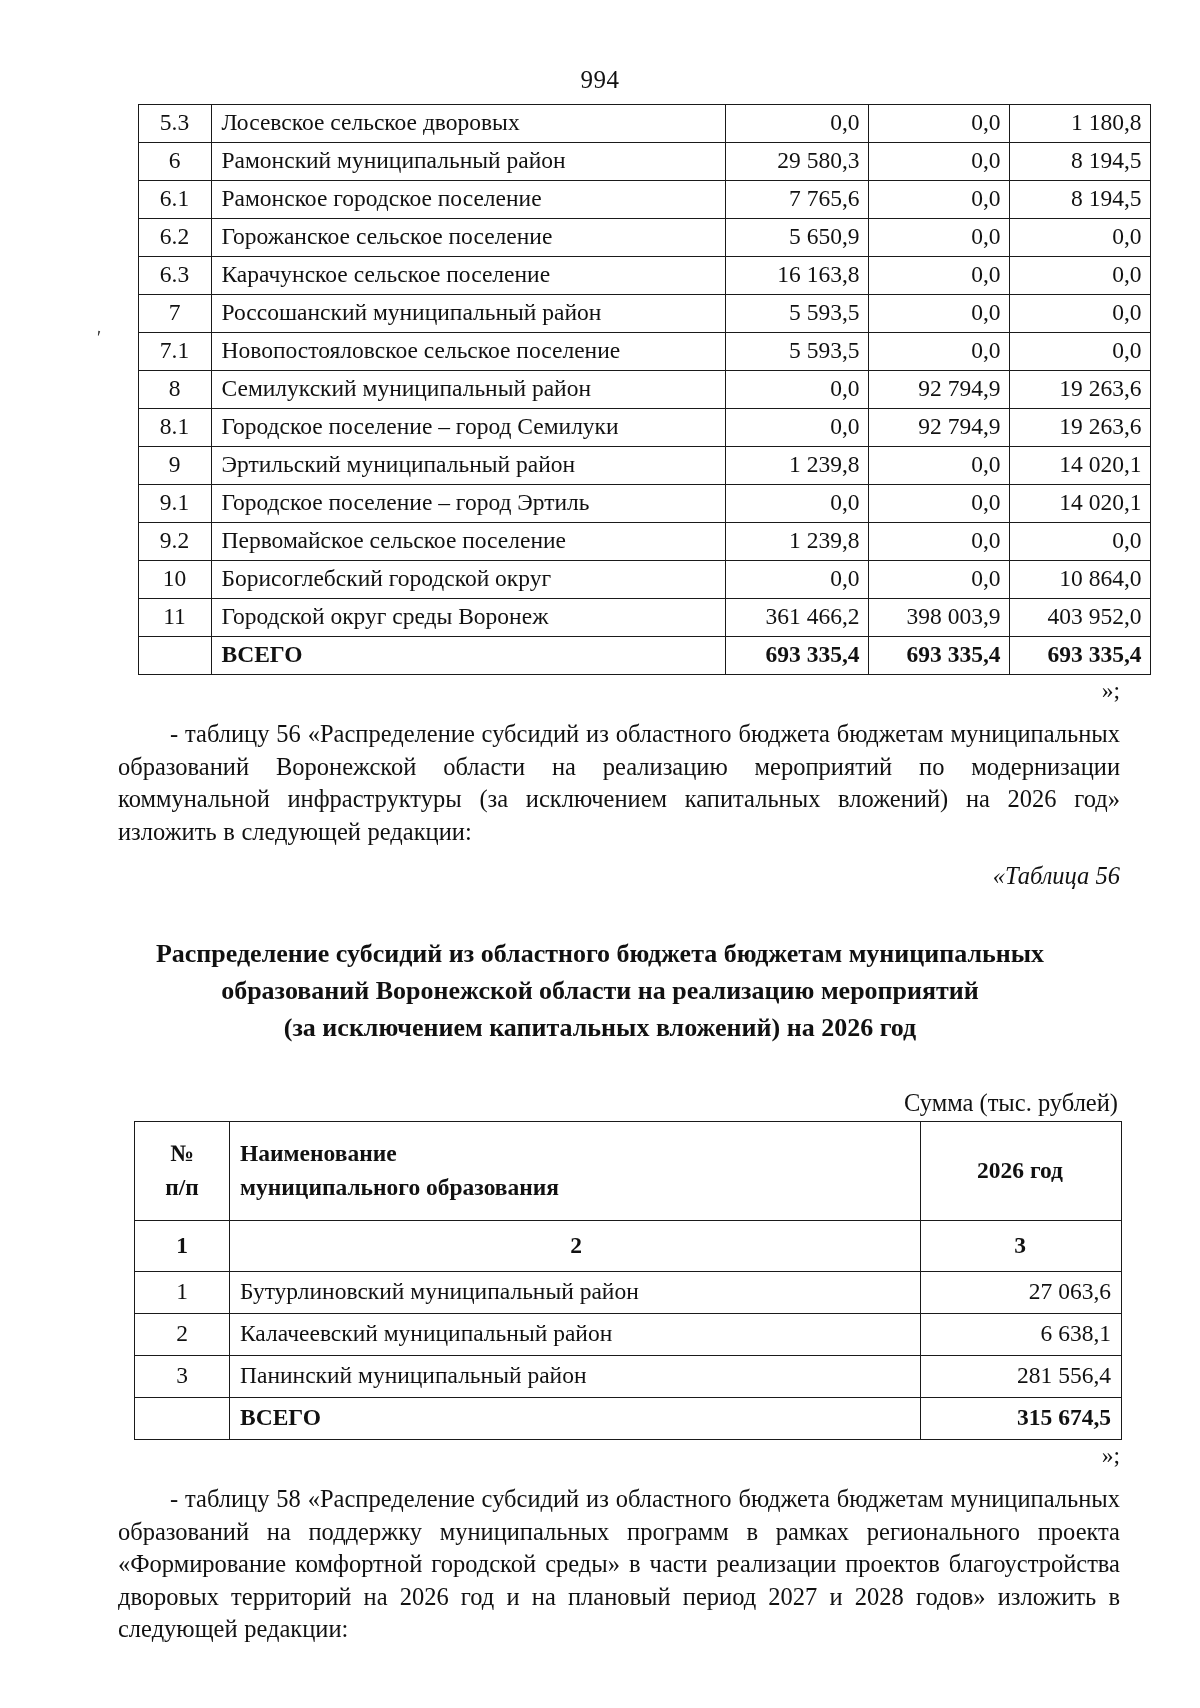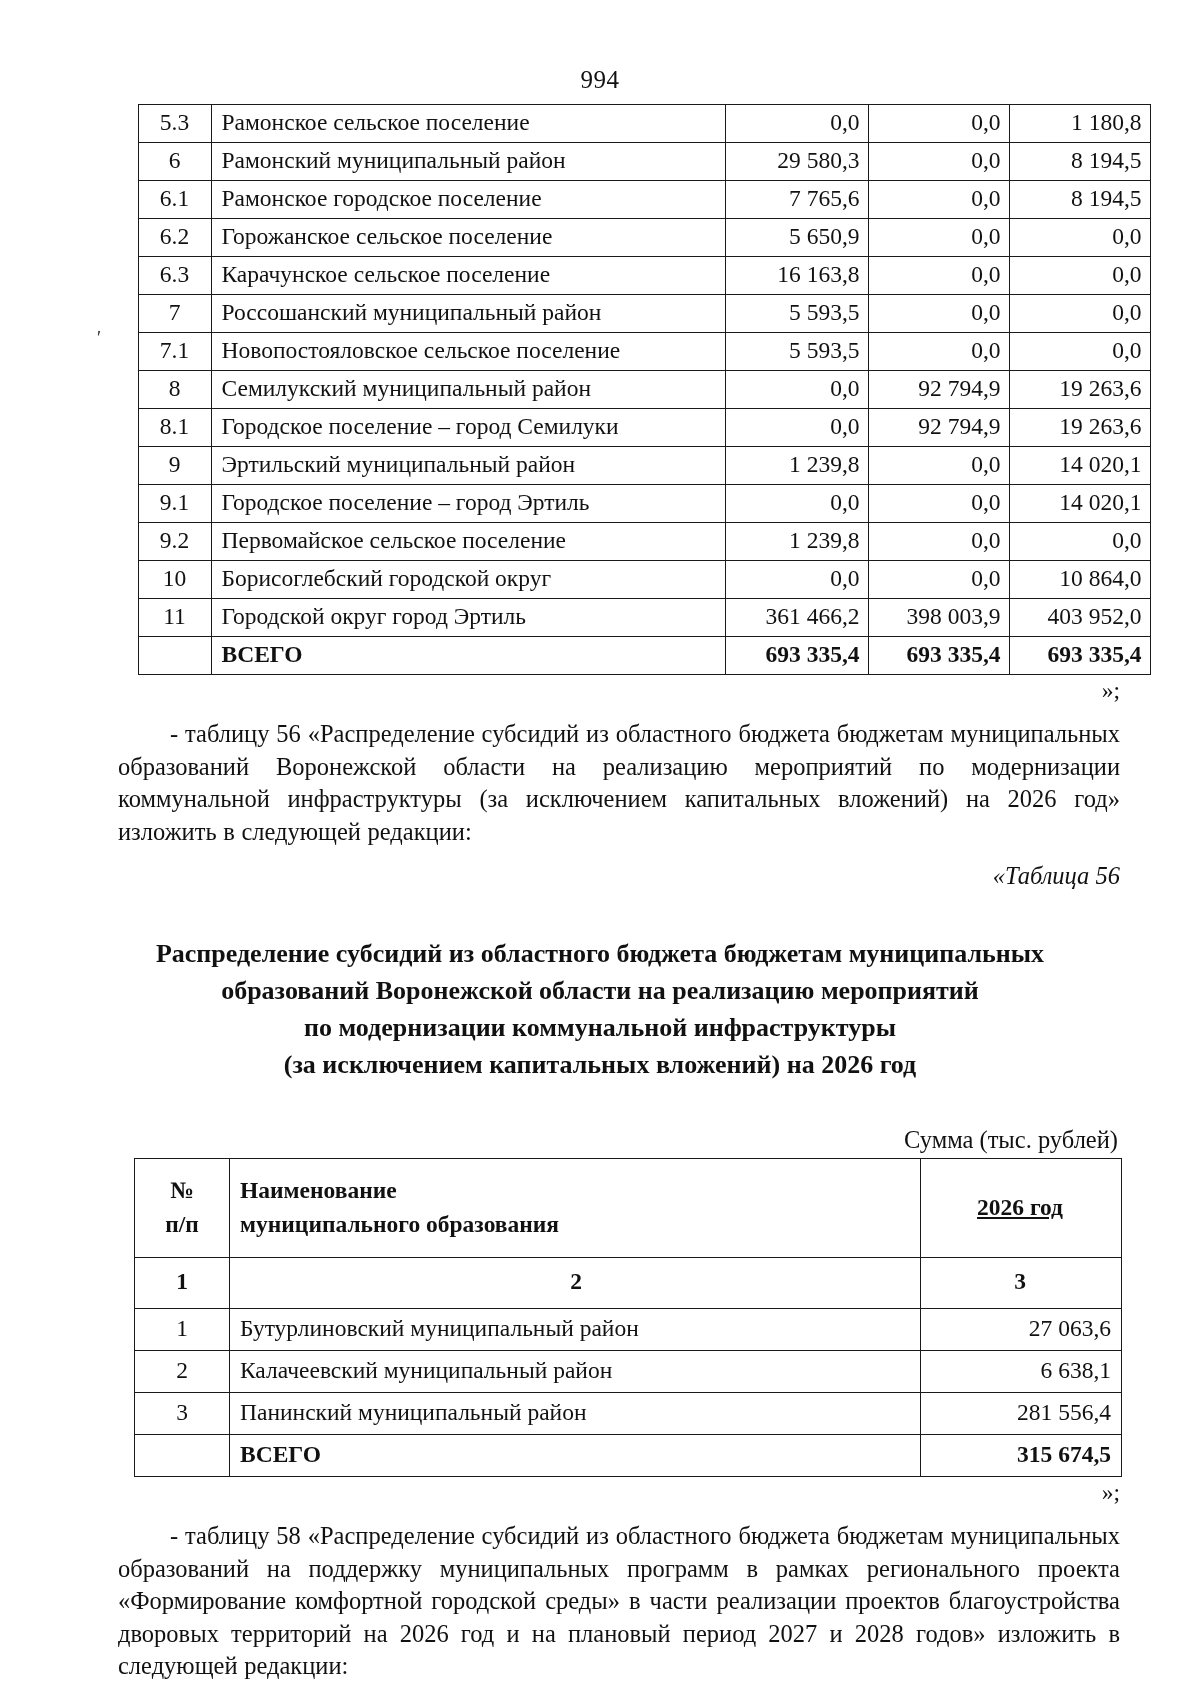--- a/index.html
+++ b/index.html
@@ -147,7 +147,7 @@
       <tbody>
         <tr>
           <td class="t1-c-num">5.3</td>
-          <td class="t1-c-name">Рамонское сельское поселение</td>
+          <td class="t1-c-name">Лосевское сельское дворовых</td>
           <td class="t1-c-v1">0,0</td>
           <td class="t1-c-v2">0,0</td>
           <td class="t1-c-v3">1 180,8</td>

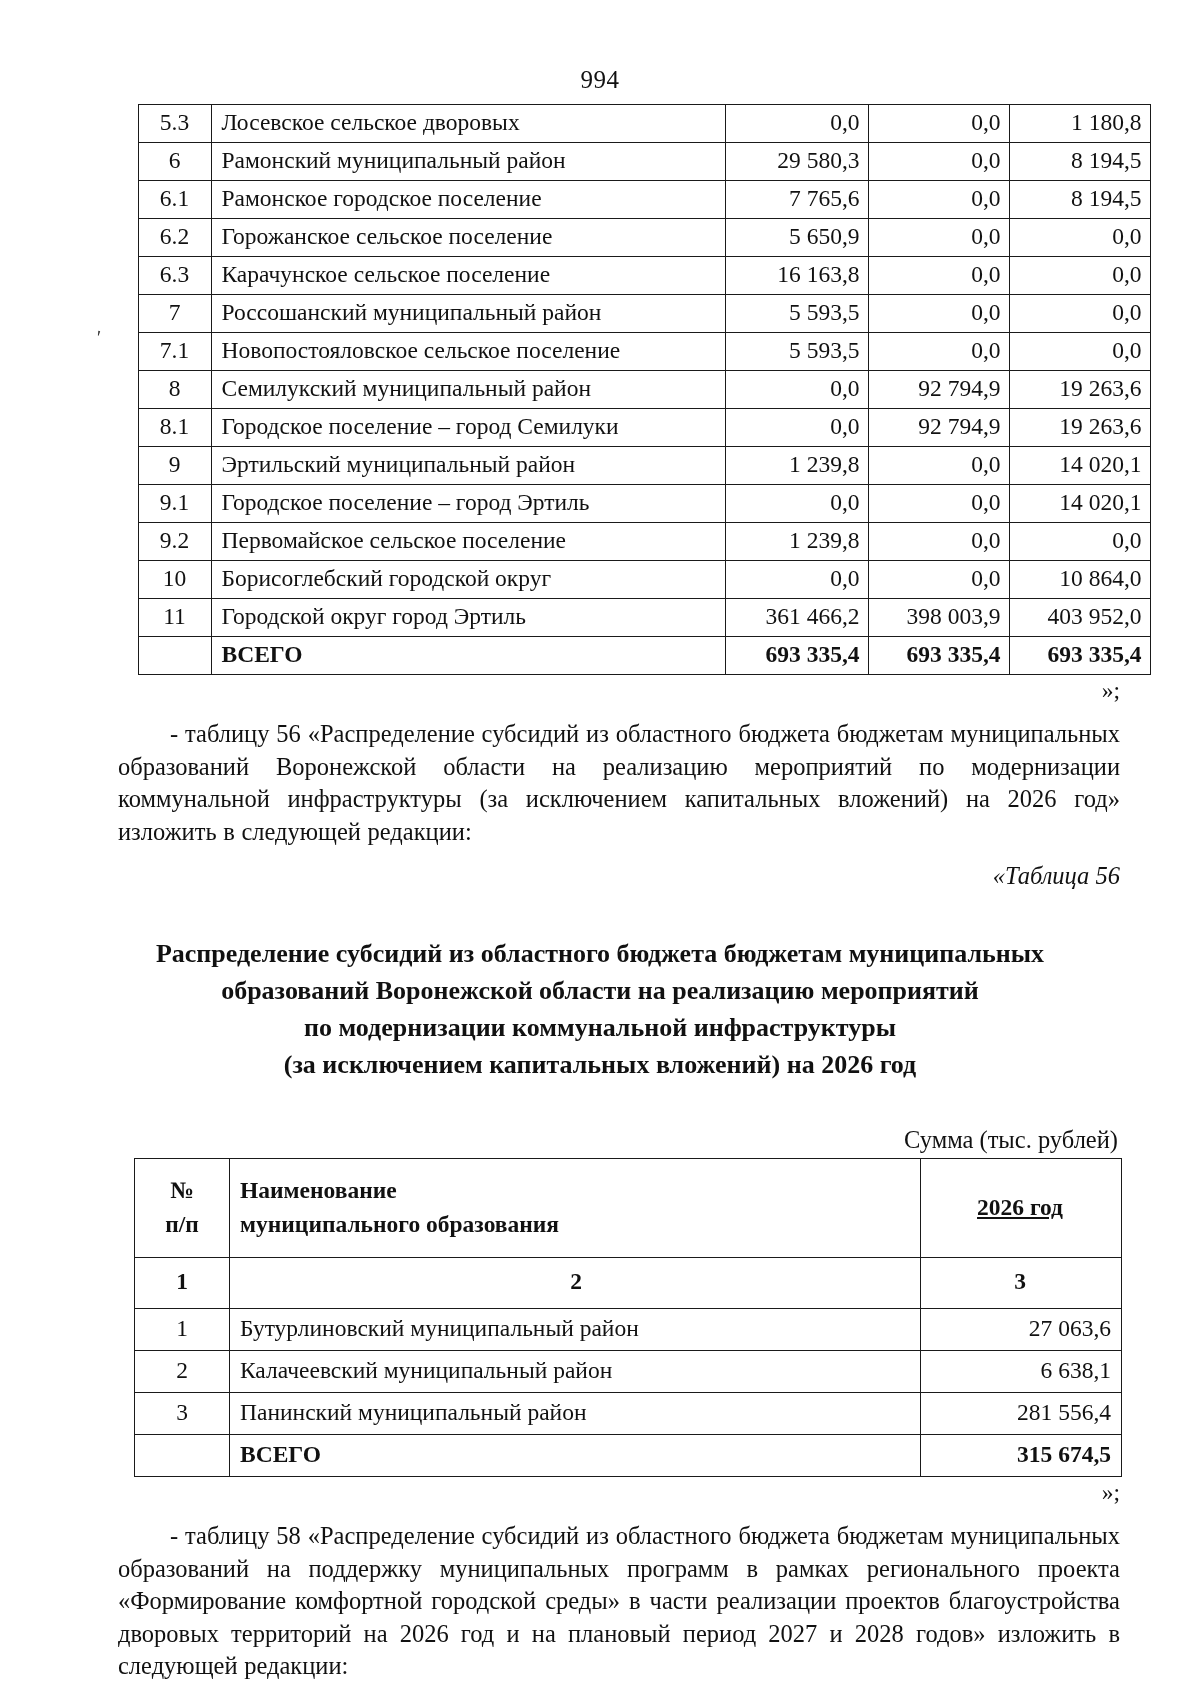--- a/index.html
+++ b/index.html
@@ -238,7 +238,7 @@
         </tr>
         <tr>
           <td class="t1-c-num">11</td>
-          <td class="t1-c-name">Городской округ город Эртиль</td>
+          <td class="t1-c-name">Городской округ среды Воронеж</td>
           <td class="t1-c-v1">361 466,2</td>
           <td class="t1-c-v2">398 003,9</td>
           <td class="t1-c-v3">403 952,0</td>

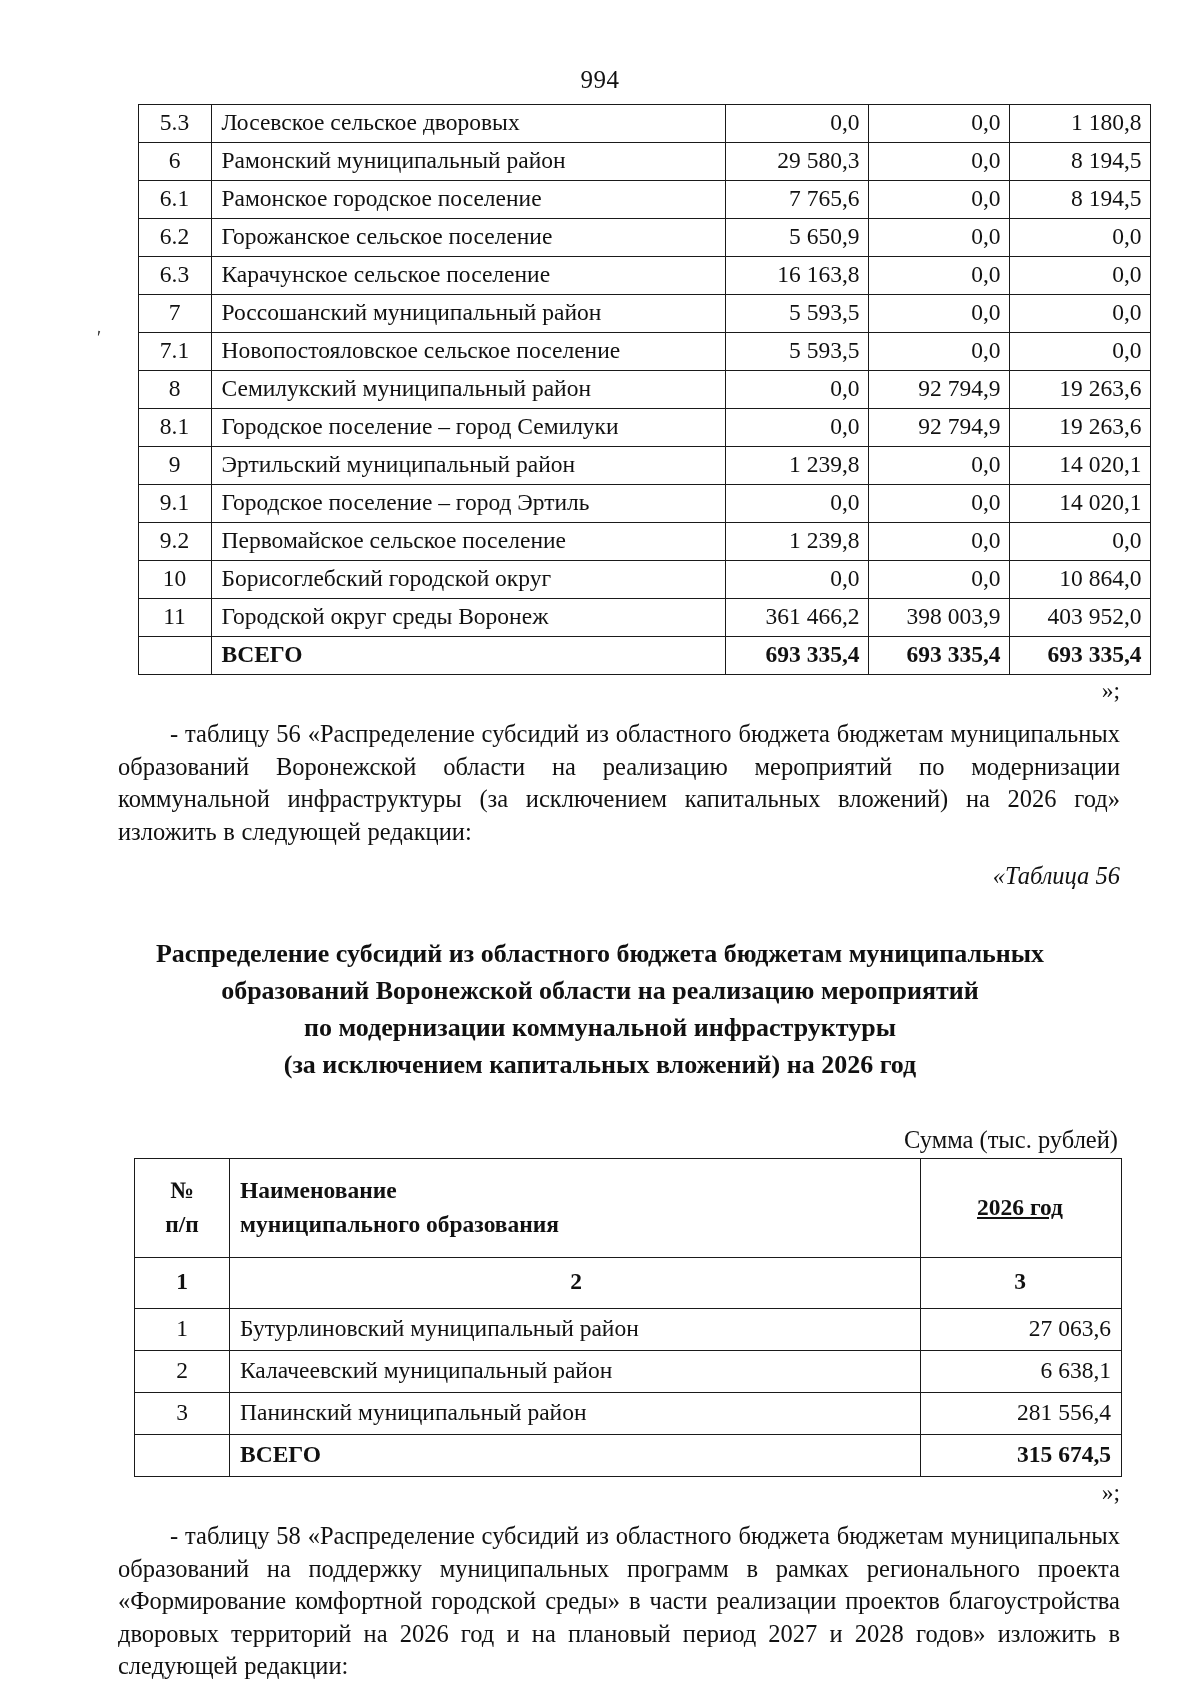--- a/index.html
+++ b/index.html
@@ -263,7 +263,6 @@
   <div class="doc-heading">
     <span>Распределение субсидий из областного бюджета бюджетам муниципальных</span>
     <span>образований Воронежской области на реализацию мероприятий</span>
-    <span>по модернизации коммунальной инфраструктуры</span>
     <span>(за исключением капитальных вложений) на 2026 год</span>
   </div>
 

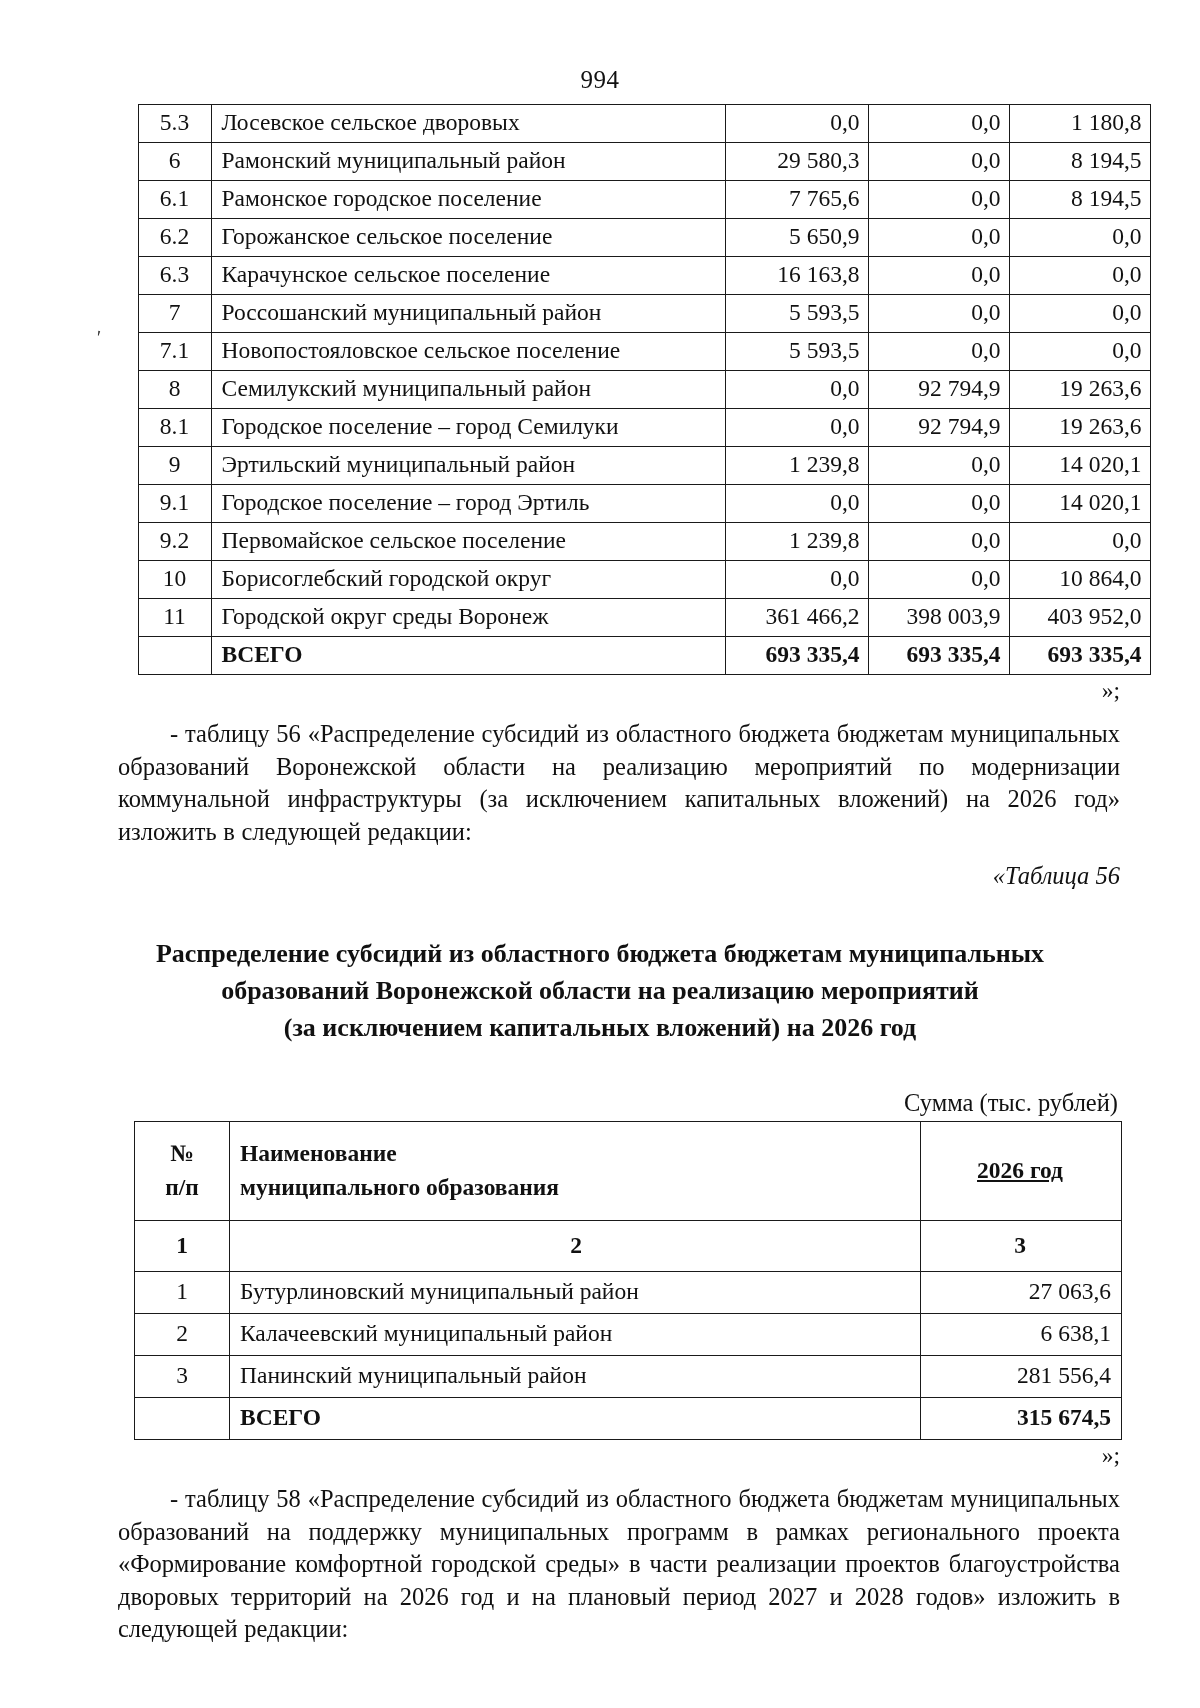--- a/index.html
+++ b/index.html
@@ -280,7 +280,7 @@
             <div>Наименование</div>
             <div>муниципального образования</div>
           </td>
-          <td class="t2-c-val" style="text-align:center;text-decoration:underline;">2026 год</td>
+          <td class="t2-c-val" style="text-align:center;">2026 год</td>
         </tr>
         <tr class="hdr-nums">
           <td class="t2-c-num">1</td>

